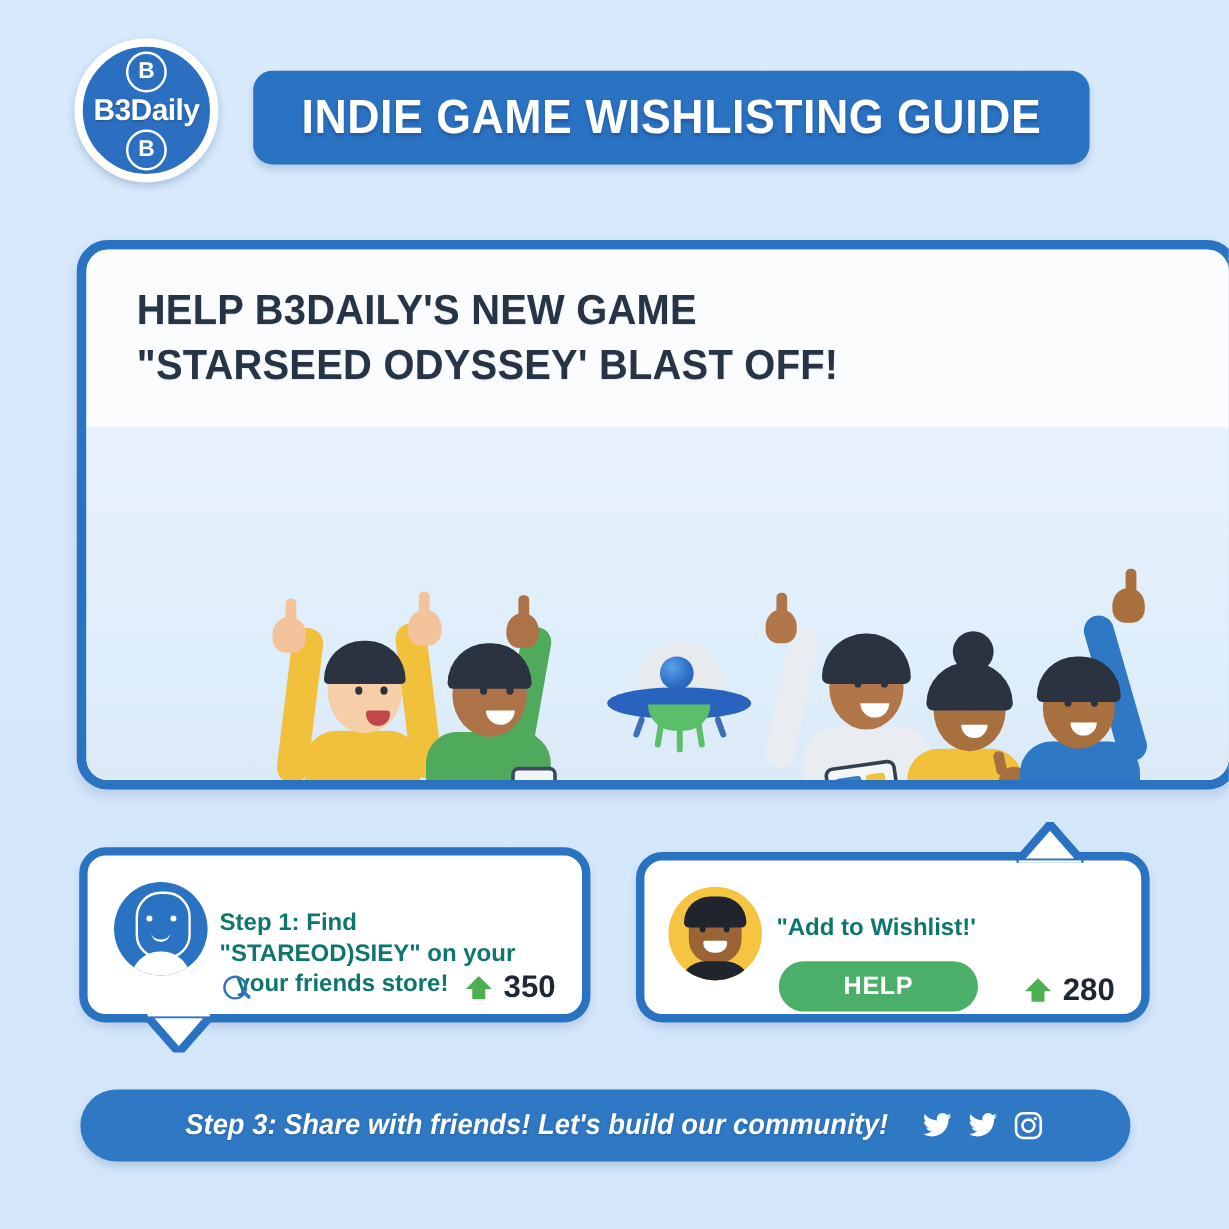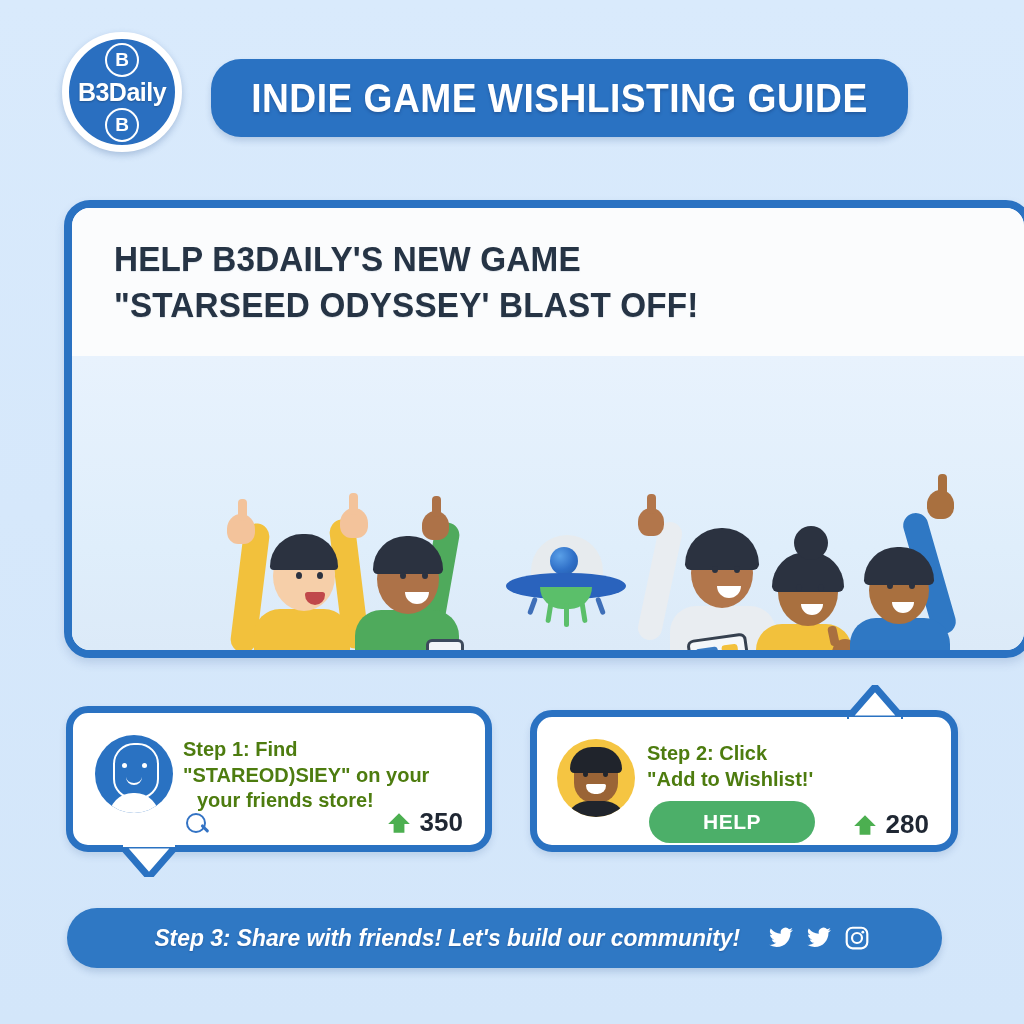--- a/index.html
+++ b/index.html
@@ -45,7 +45,7 @@
     position: absolute; left: 211px; top: 59px;
     width: 697px; height: 78px;
     background: #2a72c2;
-    border-radius: 30px;
+    border-radius: 16px;
     box-shadow: 0 4px 6px rgba(40,80,140,.20);
     display: flex; align-items: center; justify-content: center;
   }

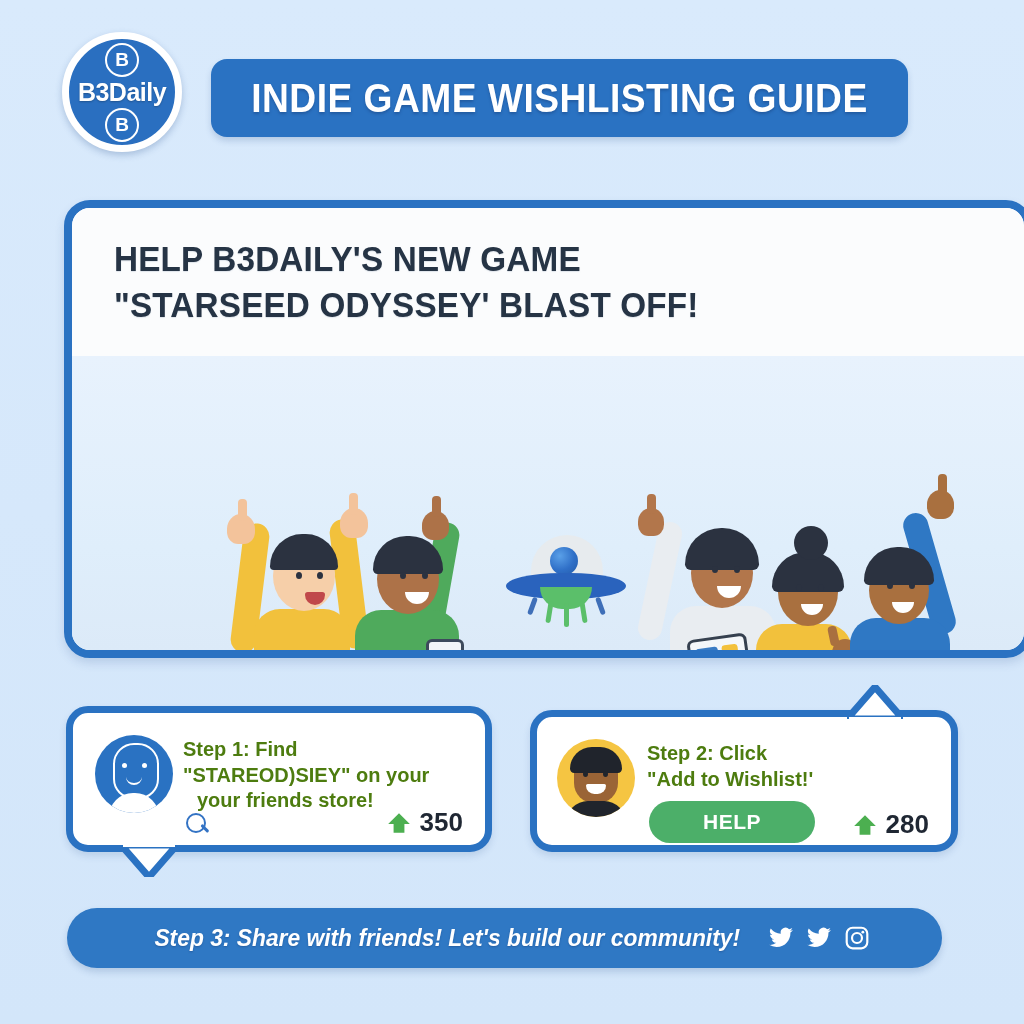--- a/index.html
+++ b/index.html
@@ -149,7 +149,7 @@
   }
   .step-text {
     position: absolute;
-    color: #4d7c0f; font-size: 20px; font-weight: bold; line-height: 1.28;
+    color: #0f766e; font-size: 20px; font-weight: bold; line-height: 1.28; margin-top: 20px;
   }
   .meta-row { position: absolute; display:flex; align-items:center; }
   .search-icon { width: 24px; height: 24px; position: relative; }

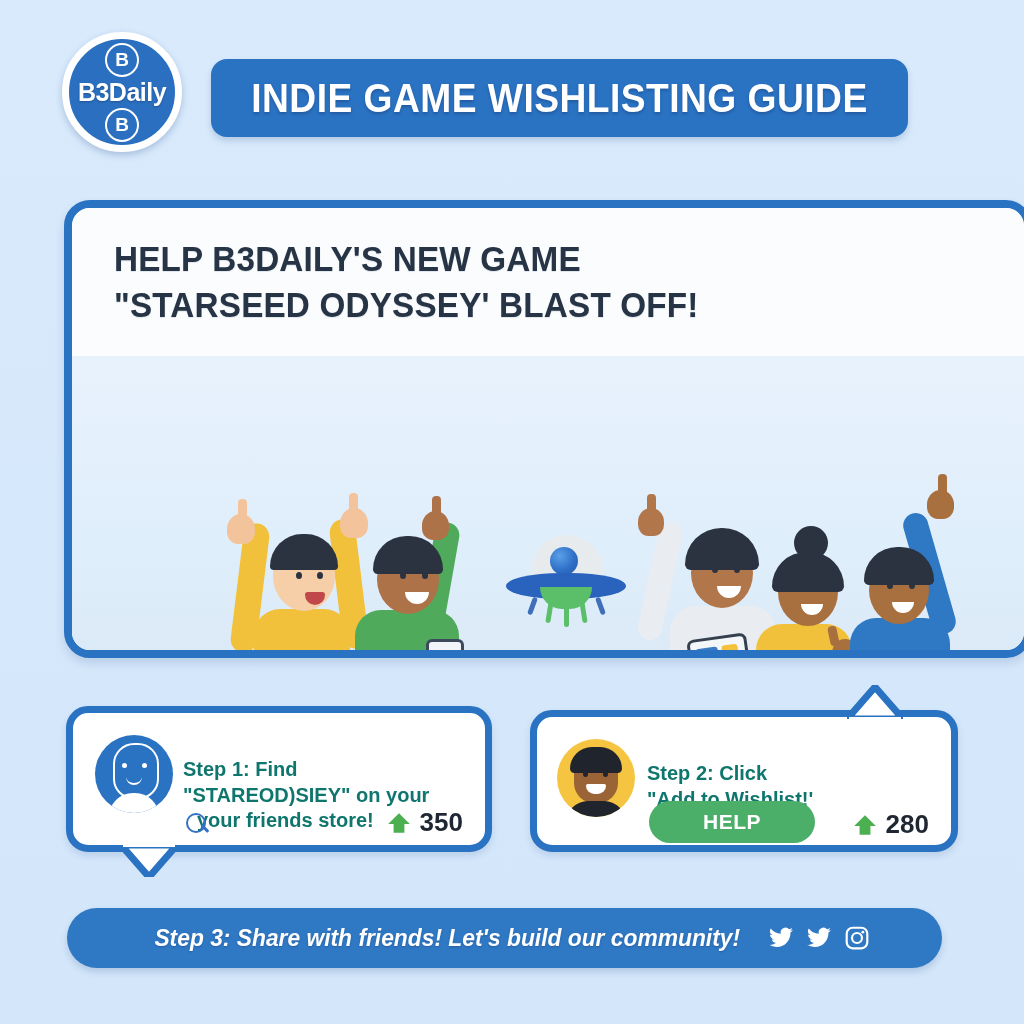--- a/index.html
+++ b/index.html
@@ -344,7 +344,6 @@
       <div style="position:absolute;left:9px;top:62px;width:60px;height:22px;background:#20242c;border-radius:24px 24px 0 0;"></div>
     </div>
     <div class="step-text" style="left:110px; top:24px;">
-      <div>Step 2: Click</div>
       <div>"Add to Wishlist!'</div>
     </div>
     <div class="pill-btn" style="left:112px; top:84px; width:166px; height:42px;">HELP</div>

